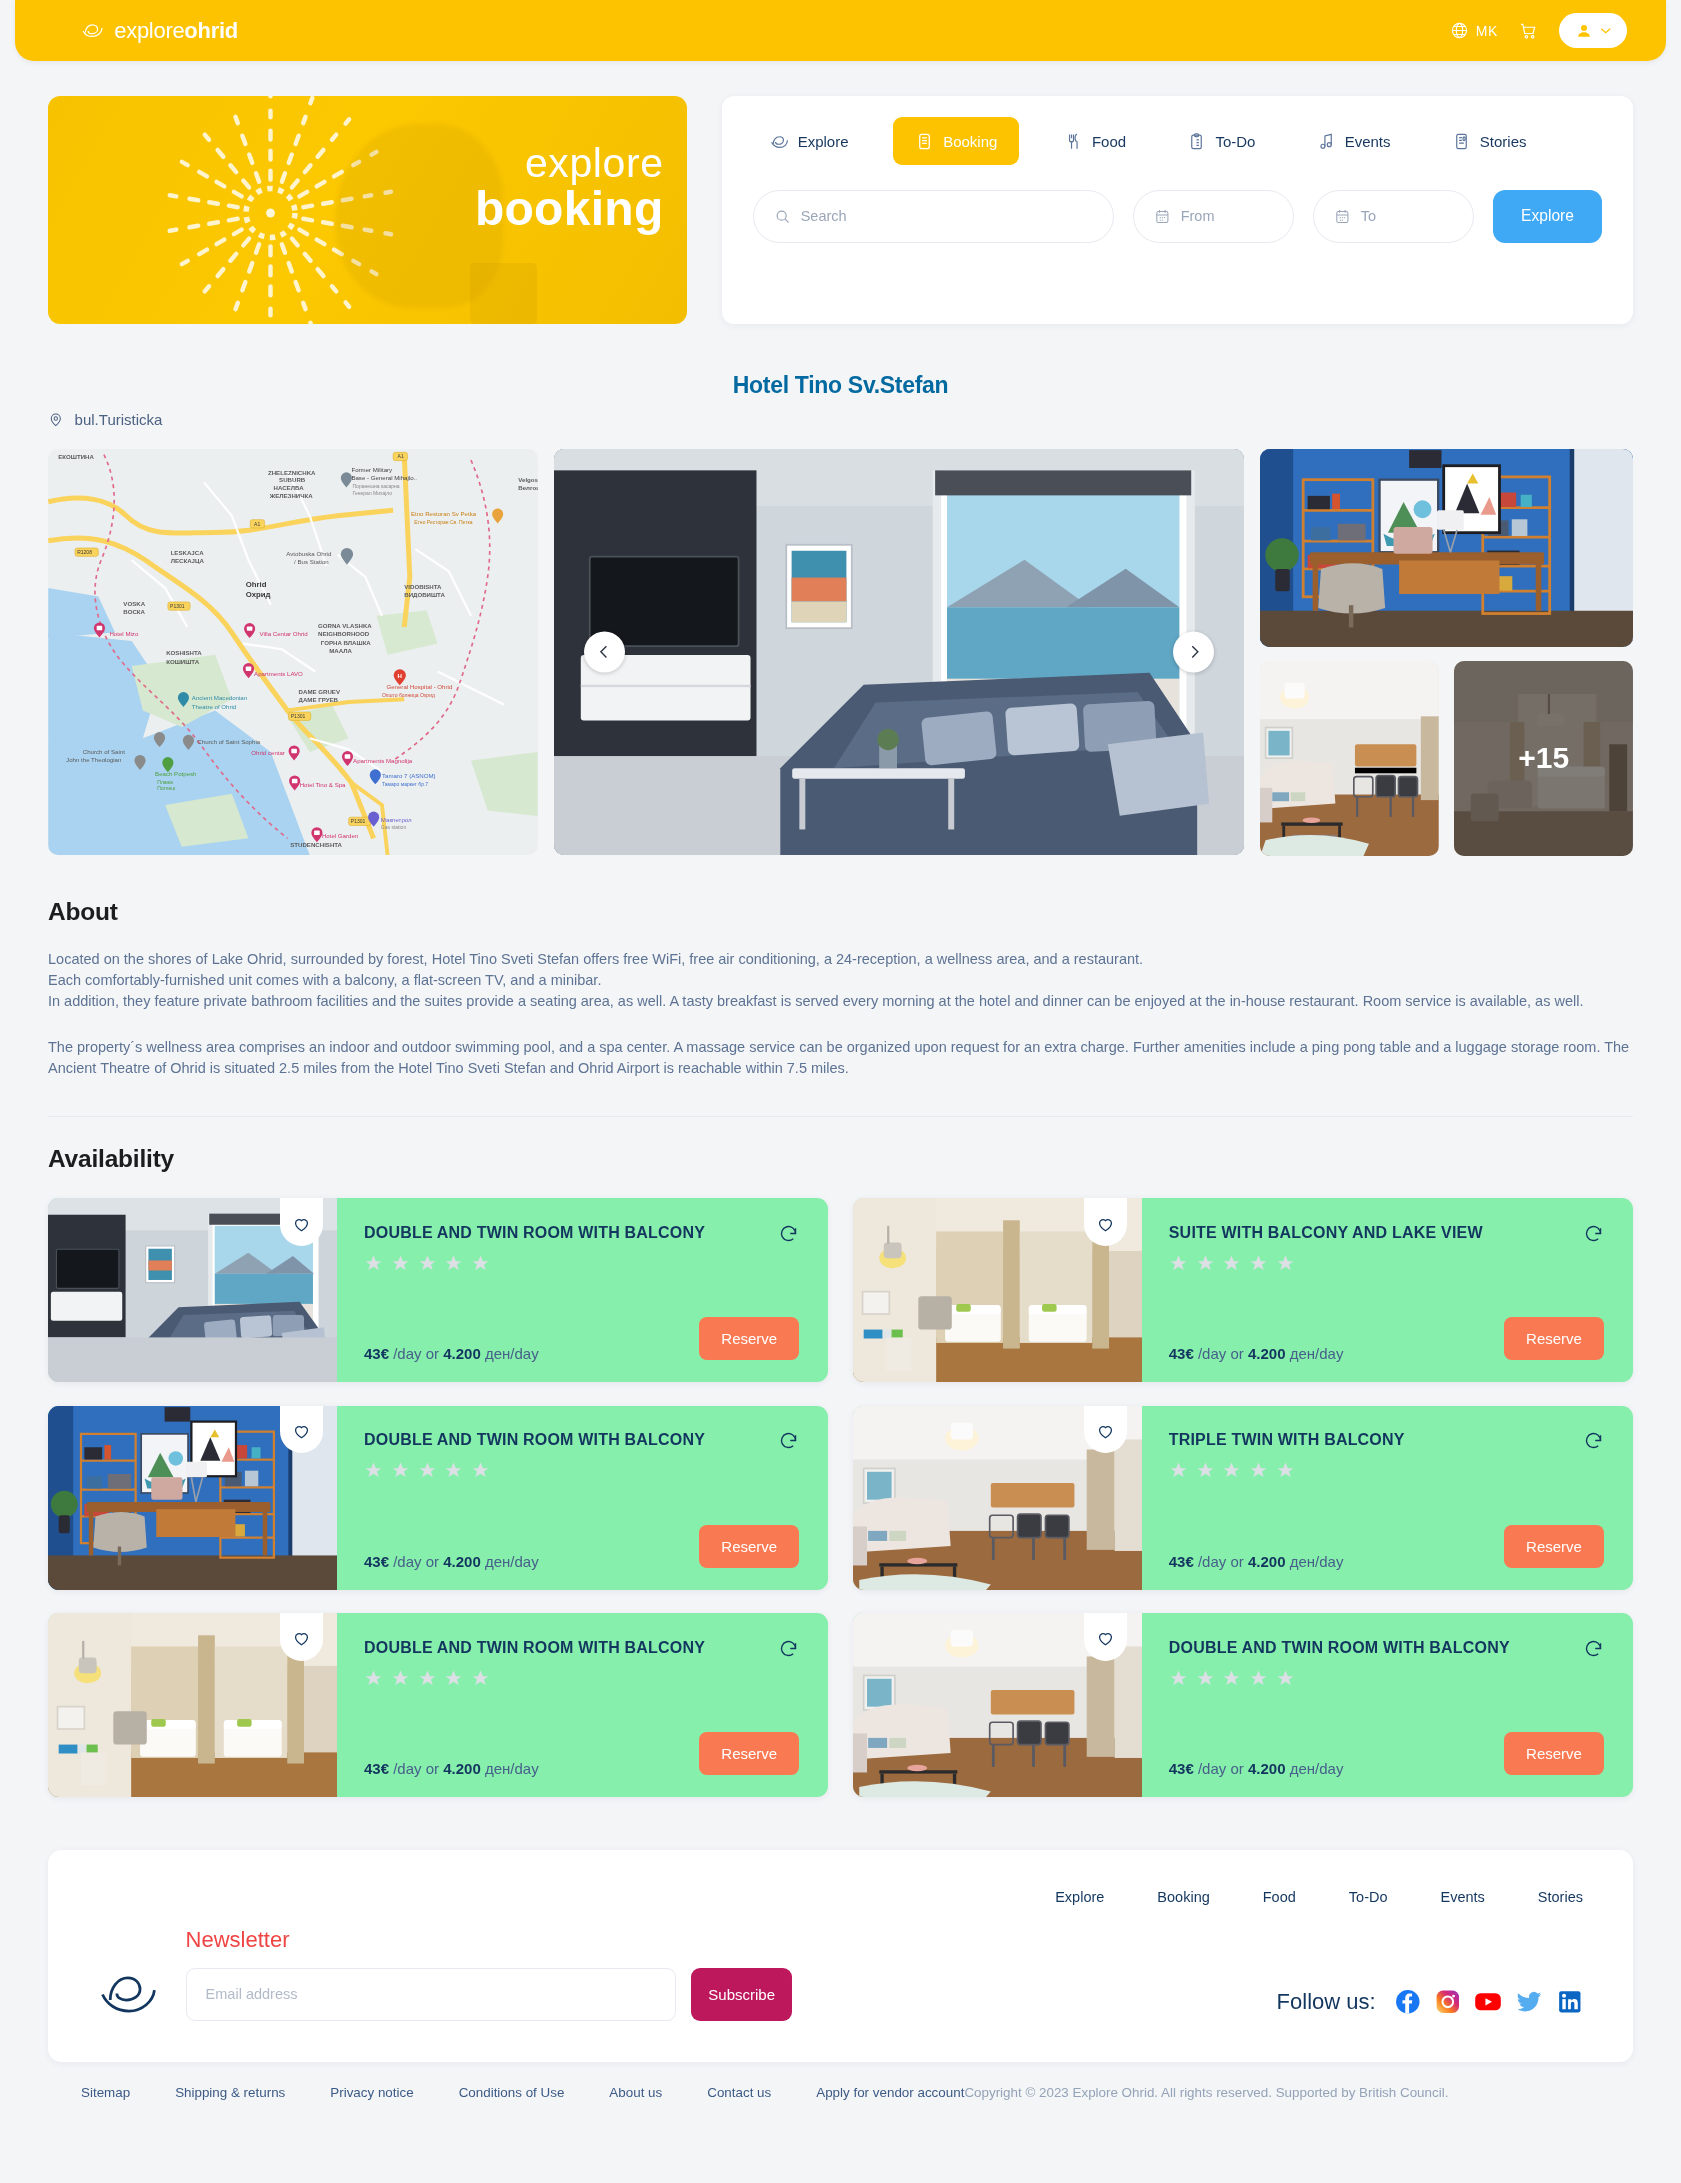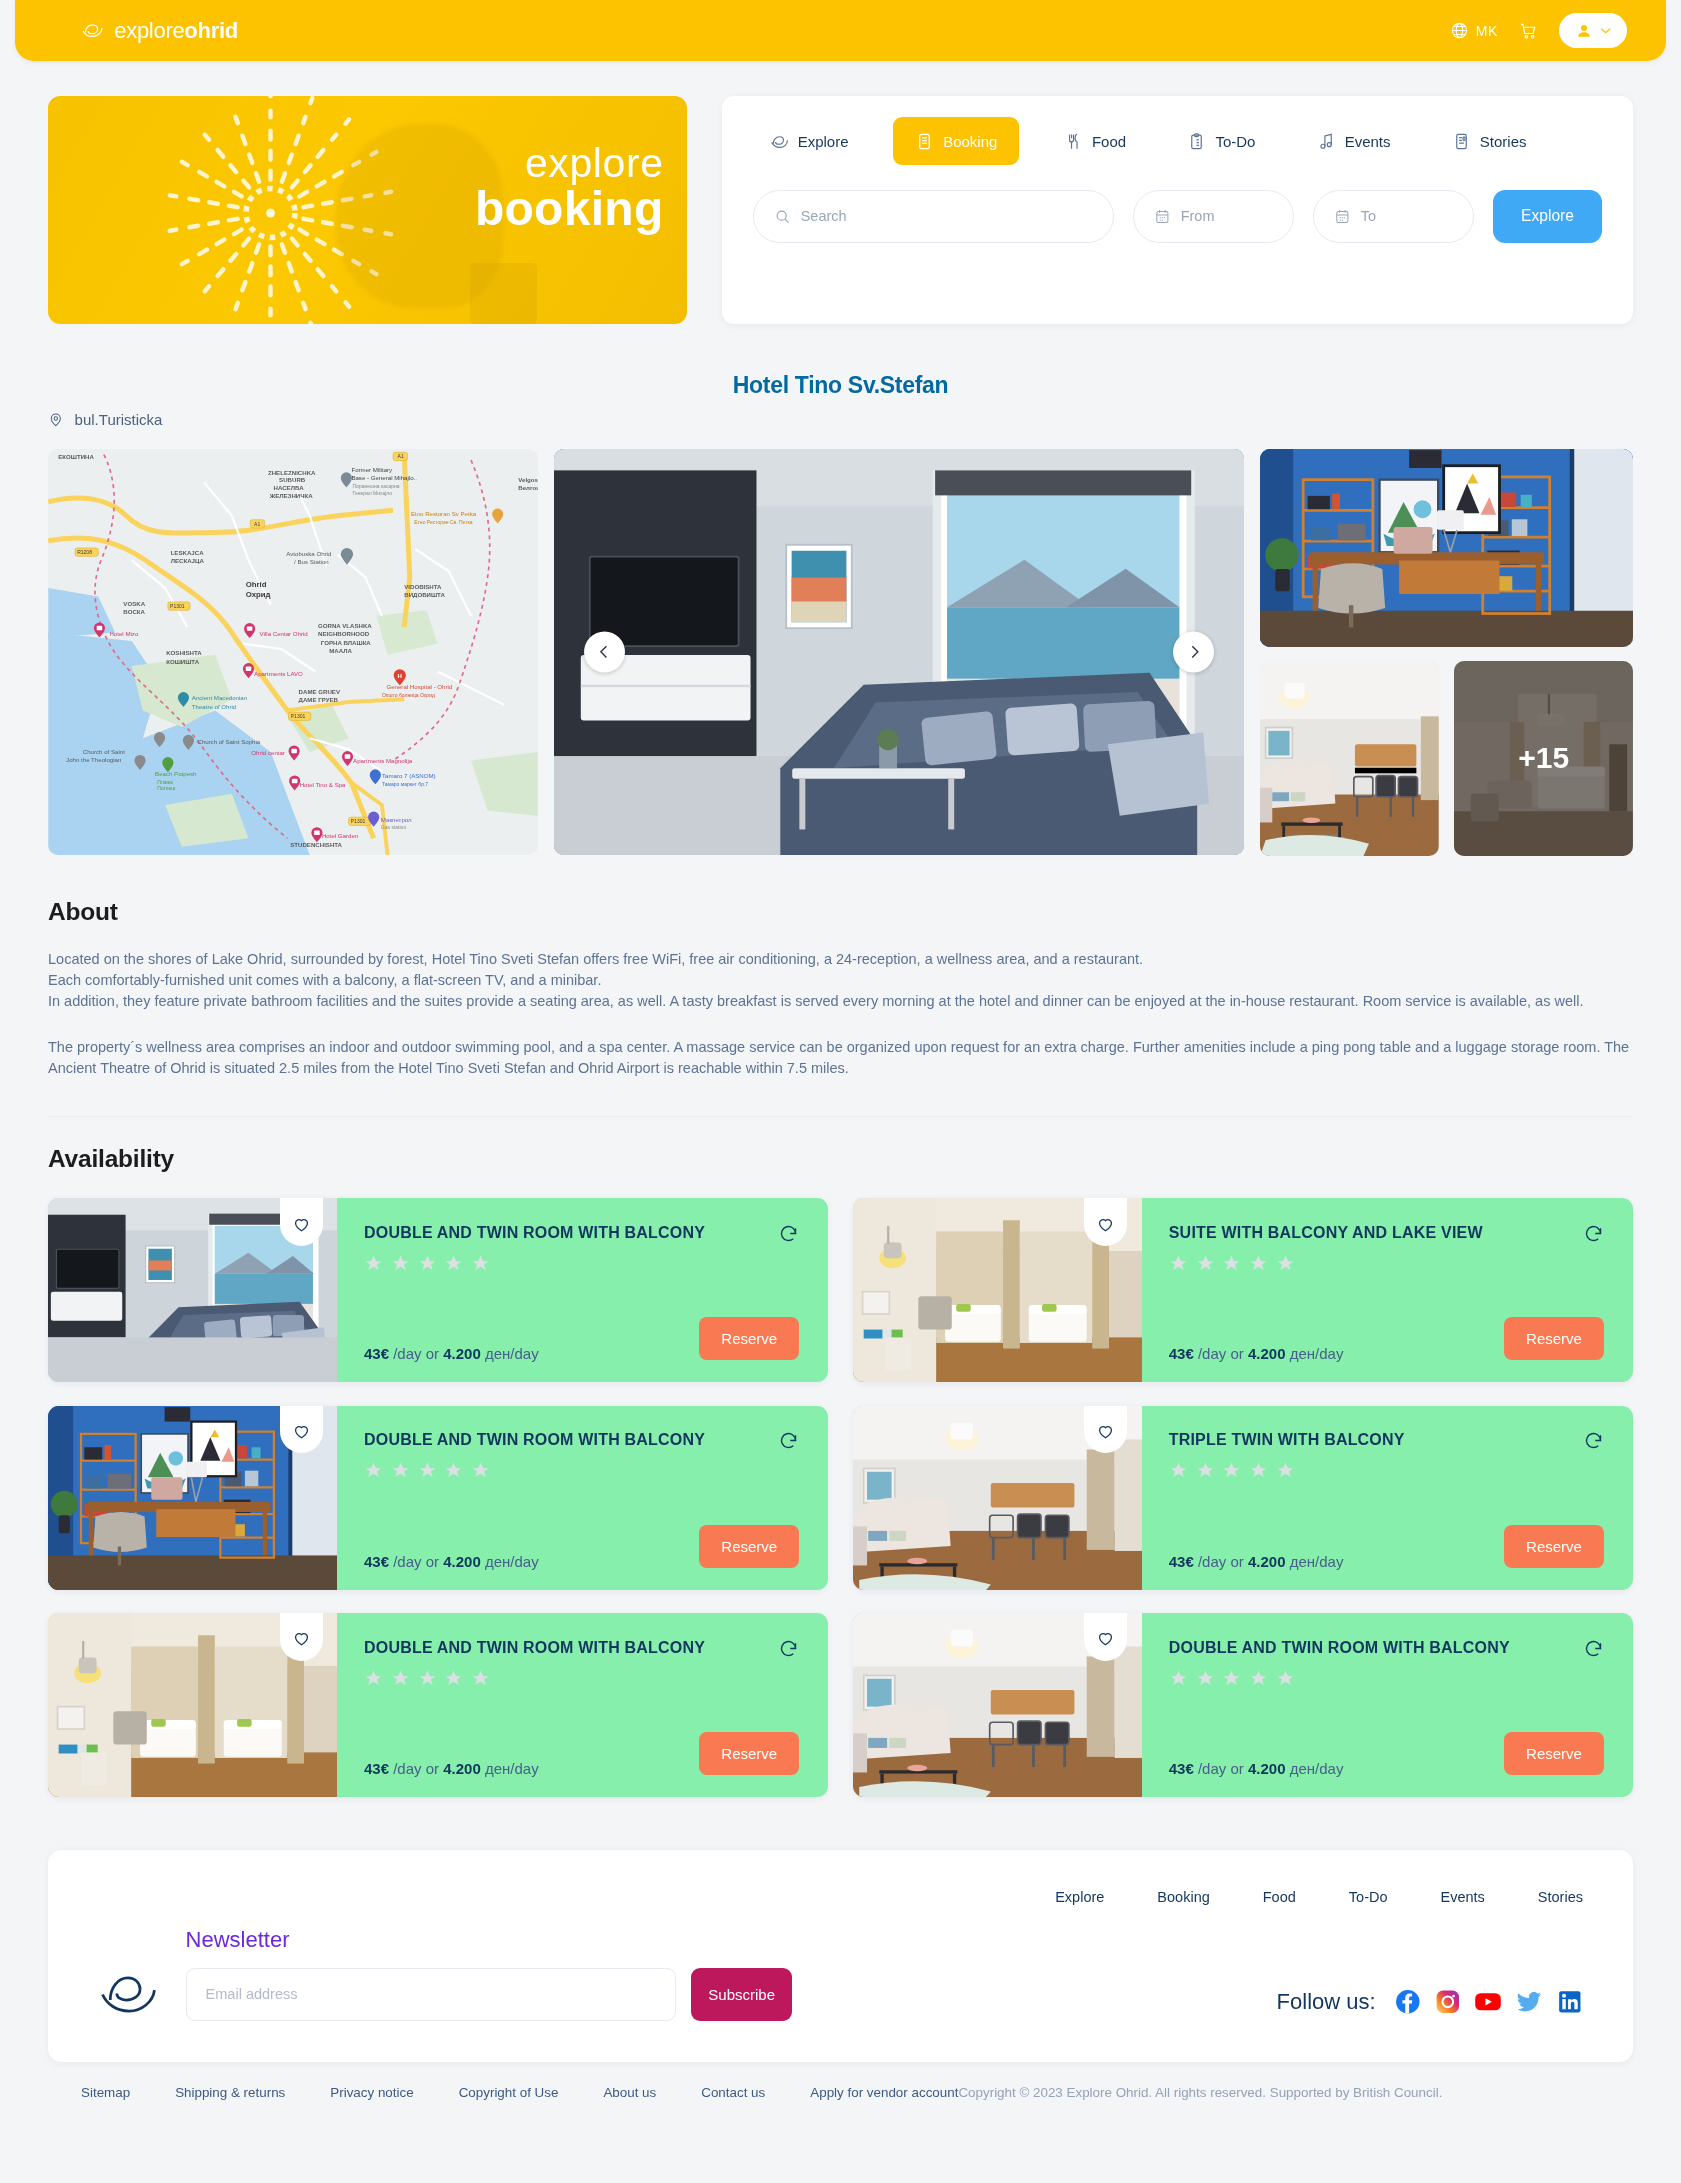--- a/index.html
+++ b/index.html
@@ -186,7 +186,7 @@
   .f-top a { cursor: pointer; }
   .f-main { display: flex; align-items: flex-end; justify-content: space-between; margin-top: 22px; }
   .f-left { display: flex; align-items: flex-end; gap: 25.6px; }
-  .f-news-title { font-size: 22px; font-weight: 400; color: #6d28d9; margin-bottom: 14.5px; }
+  .f-news-title { font-size: 22px; font-weight: 400; color: #ef4444; margin-bottom: 14.5px; }
   .f-sub { display: flex; gap: 15.6px; align-items: center; }
   .email-input {
     width: 490px; height: 53px; border: 1.1px solid #e6e9ef; border-radius: 9px;

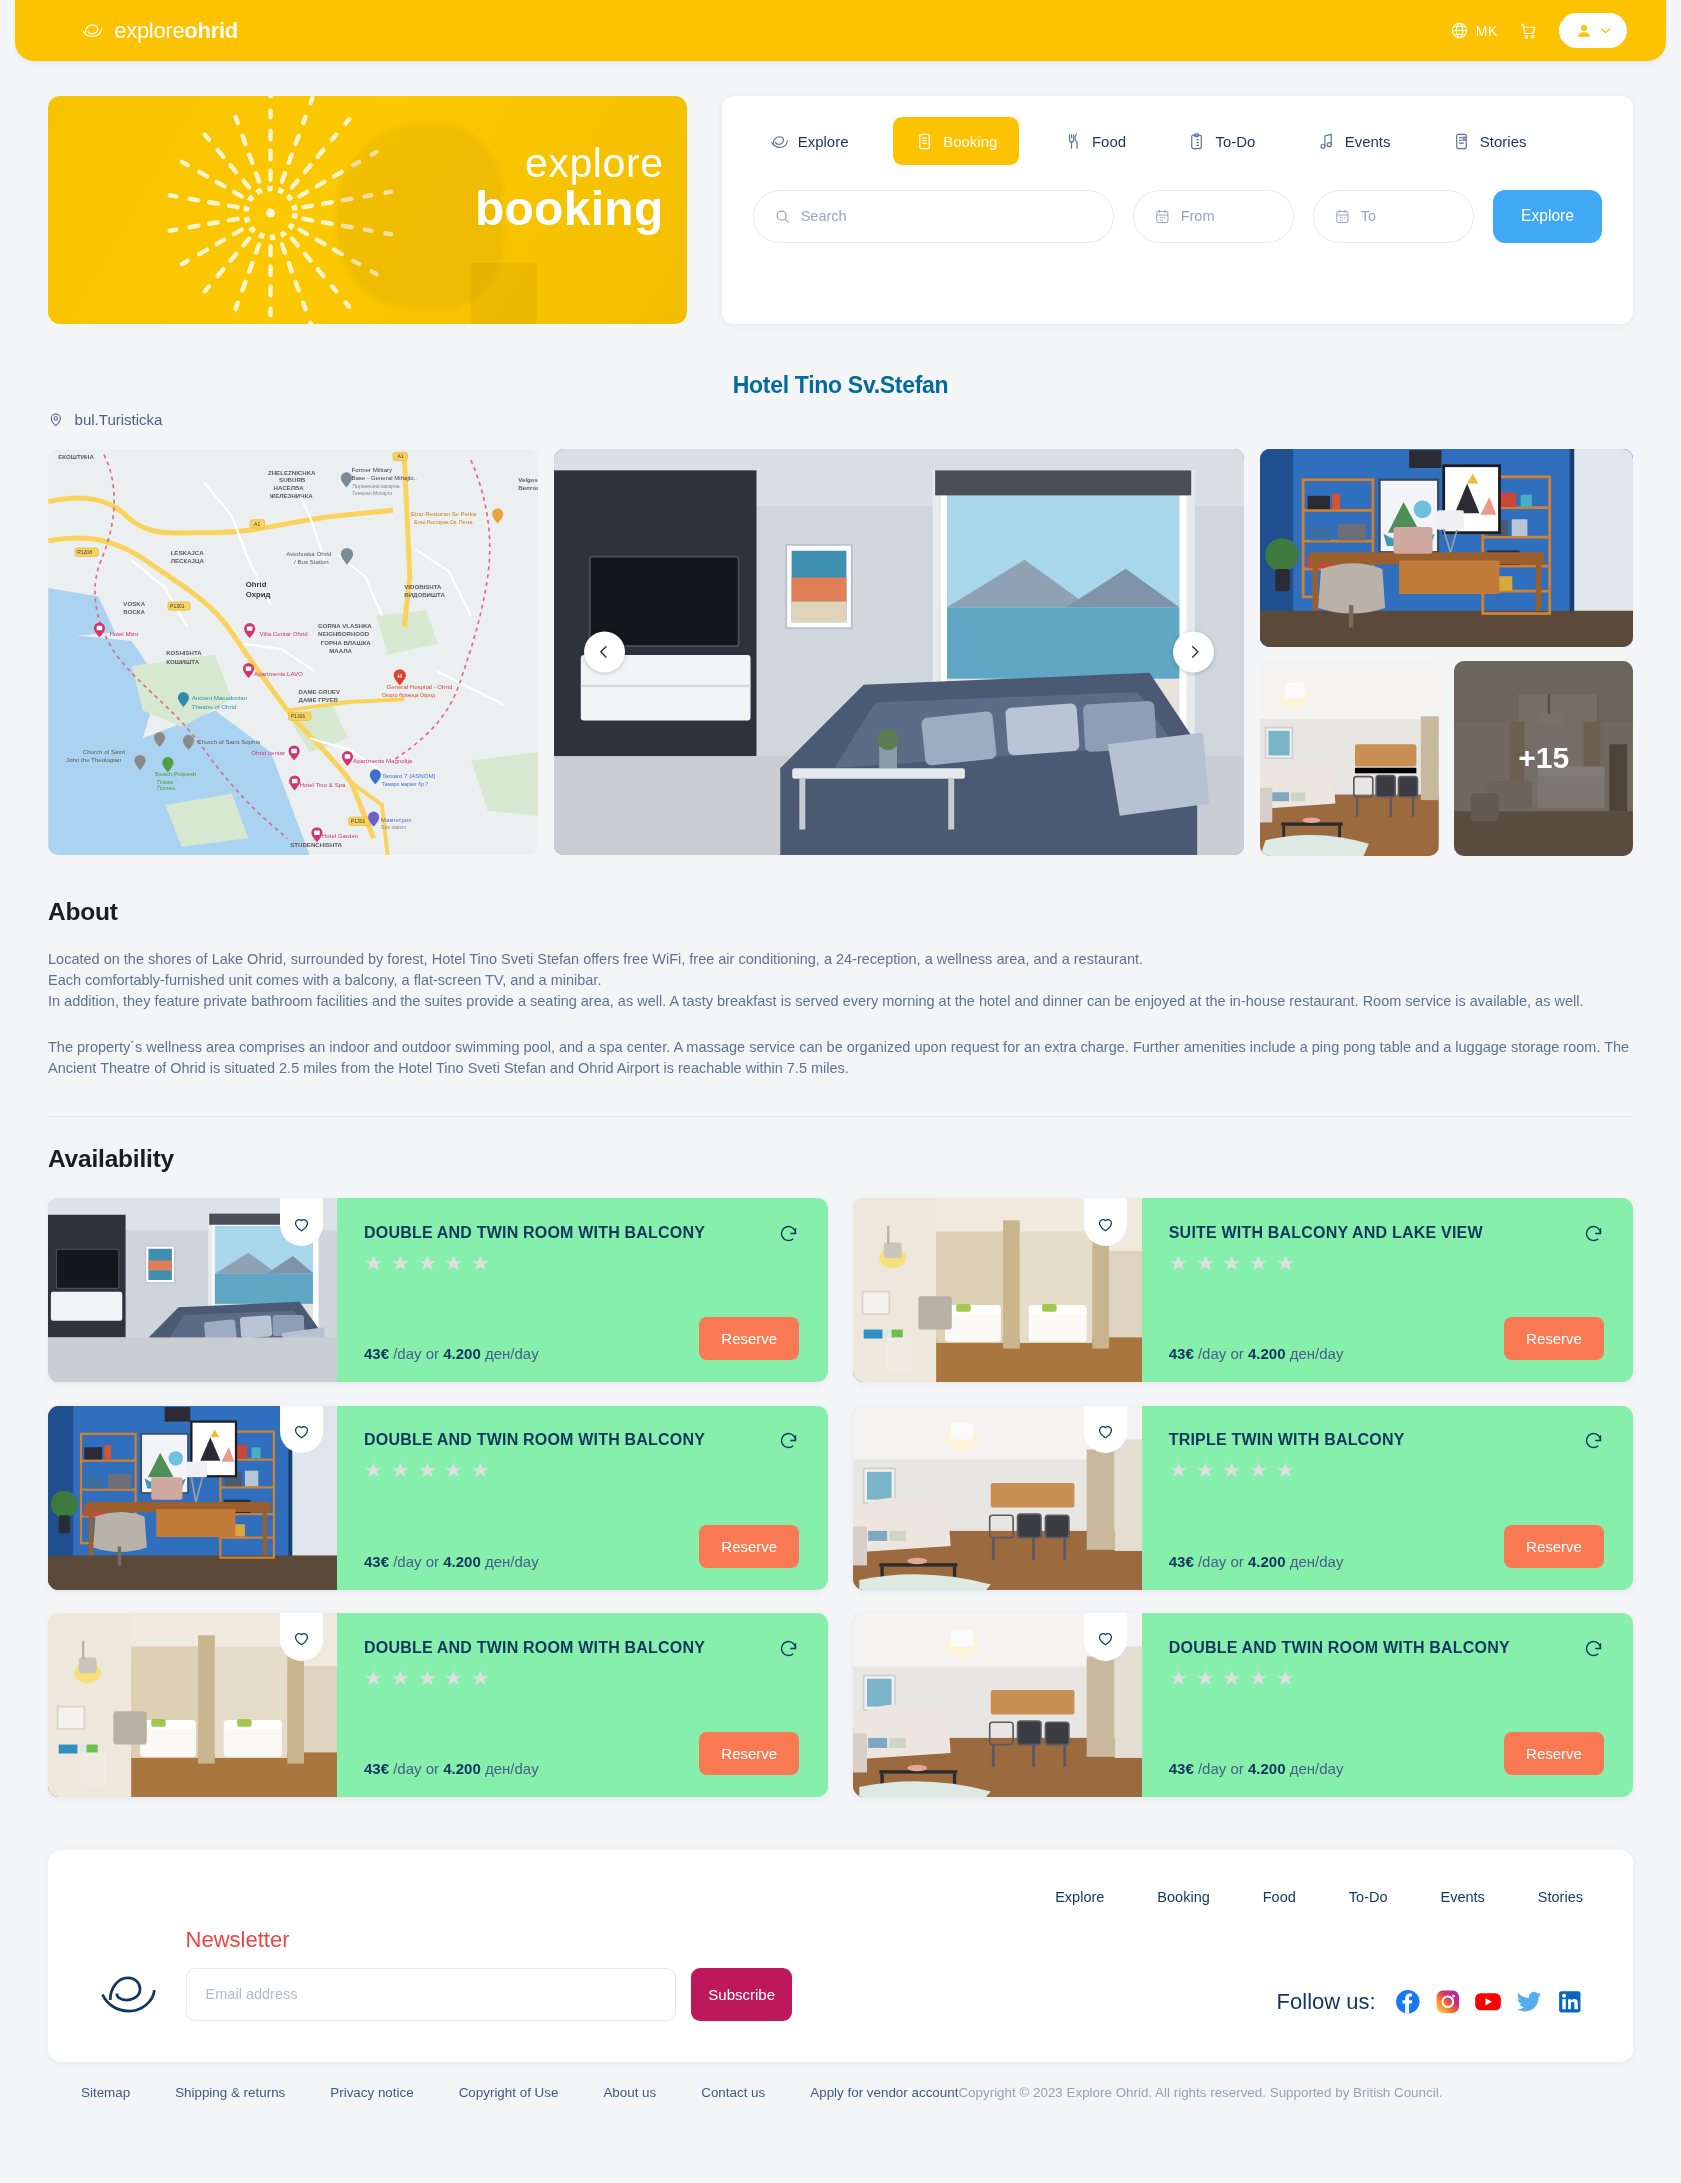--- a/index.html
+++ b/index.html
@@ -1412,7 +1412,7 @@
       <a>Sitemap</a>
       <a>Shipping &amp; returns</a>
       <a>Privacy notice</a>
-      <a>Copyright of Use</a>
+      <a>Conditions of Use</a>
       <a>About us</a>
       <a>Contact us</a>
       <a>Apply for vendor account</a>

